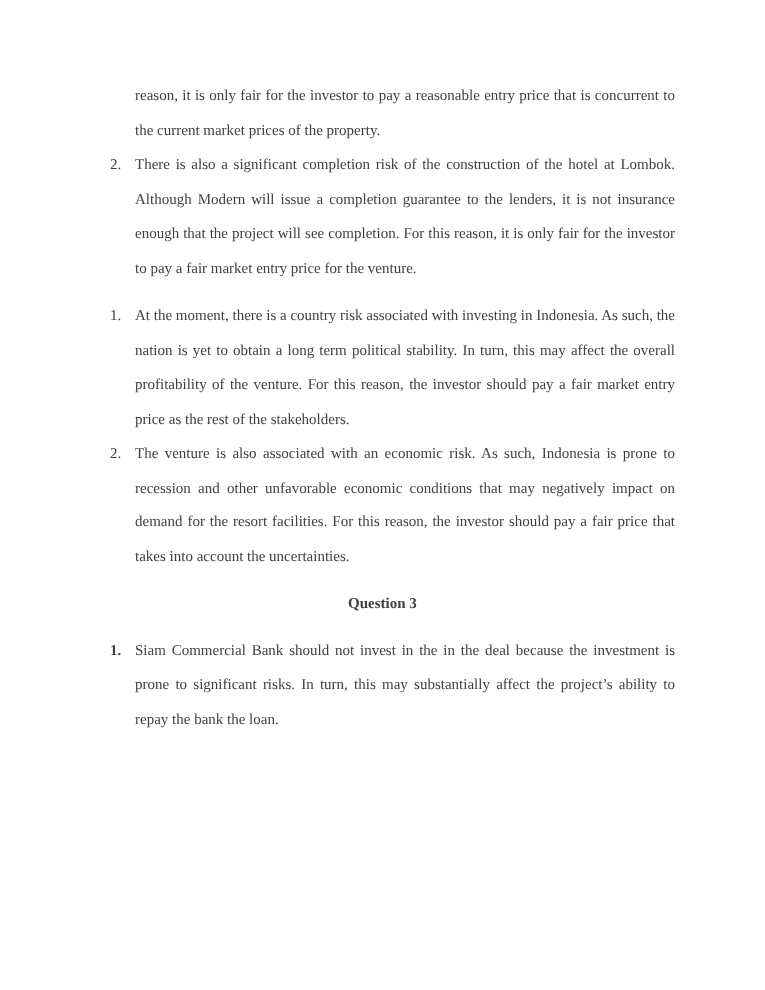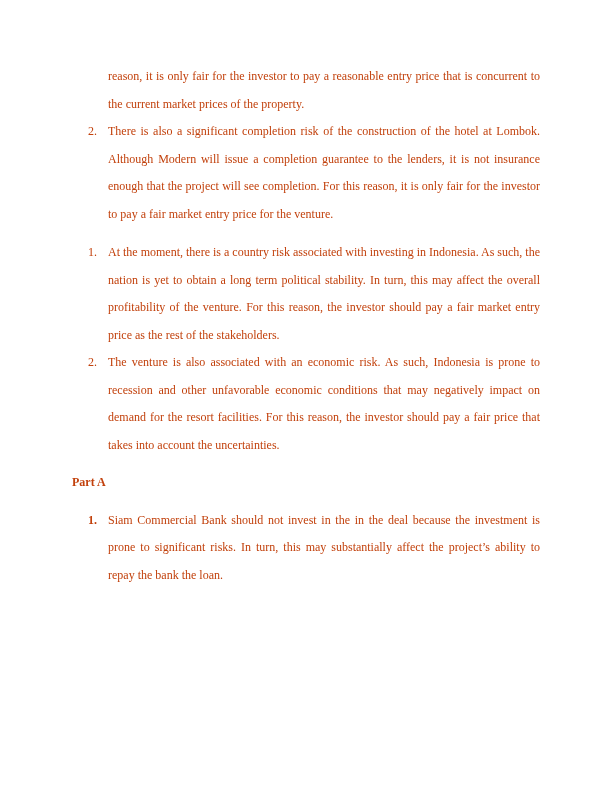--- a/index.html
+++ b/index.html
@@ -12,7 +12,7 @@
     font-family: "Liberation Serif", "DejaVu Serif", serif;
     font-size: 12px;
     line-height: 27.5px;
-    color: #c2410c;
+    color: #404040;
     padding: 63px 72px 0 72px;
     overflow: hidden;
   }

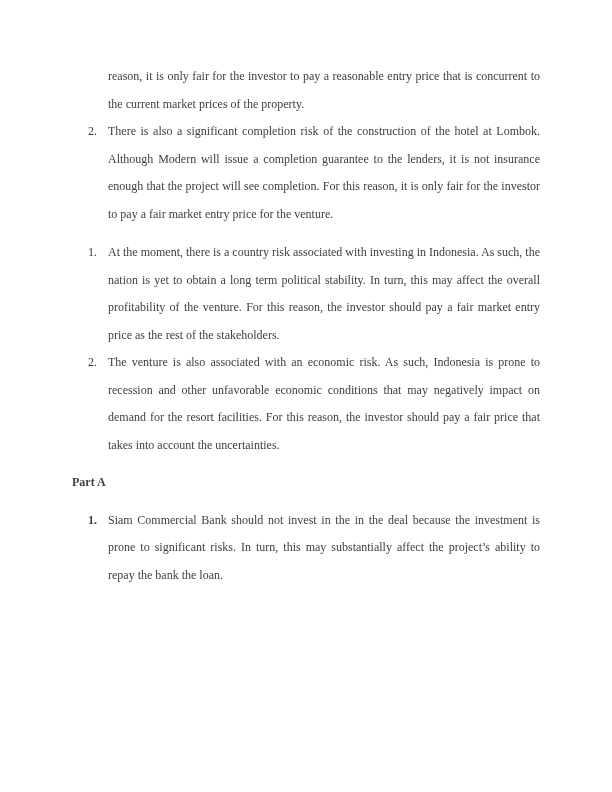--- a/index.html
+++ b/index.html
@@ -73,6 +73,7 @@
     <span>The venture is also associated with an economic risk. As such, Indonesia is prone to recession and other unfavorable economic conditions that may negatively impact on demand for the resort facilities. For this reason, the investor should pay a fair price that takes into account the uncertainties.</span>
   </div>
 
+  <p class="heading-center">Question 3</p>
 
   <p class="heading-left">Part A</p>
 

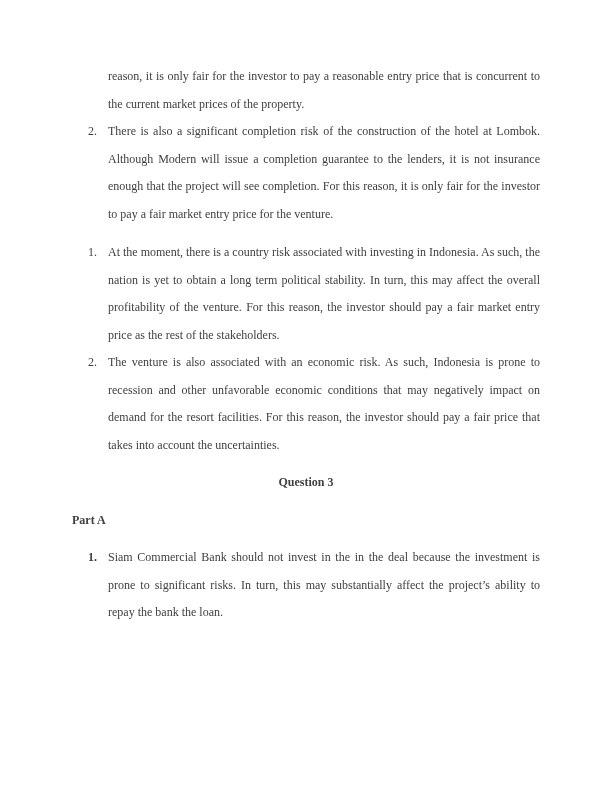--- a/index.html
+++ b/index.html
@@ -75,7 +75,6 @@
 
   <p class="heading-center">Question 3</p>
 
-  <p class="heading-left">Part A</p>
 
   <div class="list-item mt10">
     <span class="num num-bold">1.</span>

